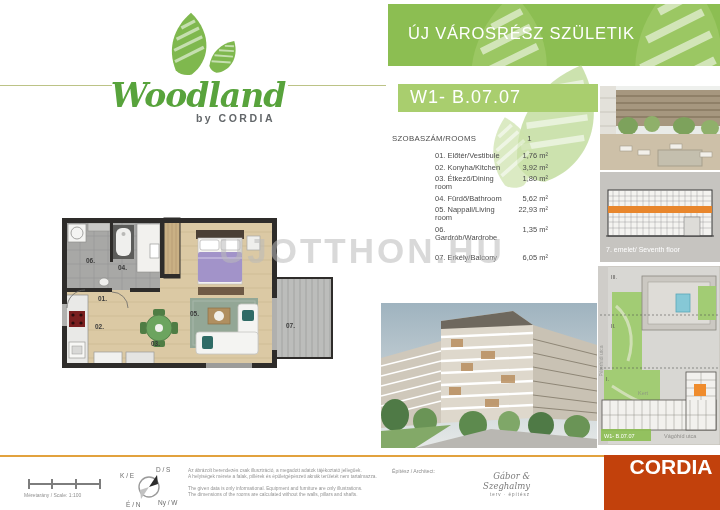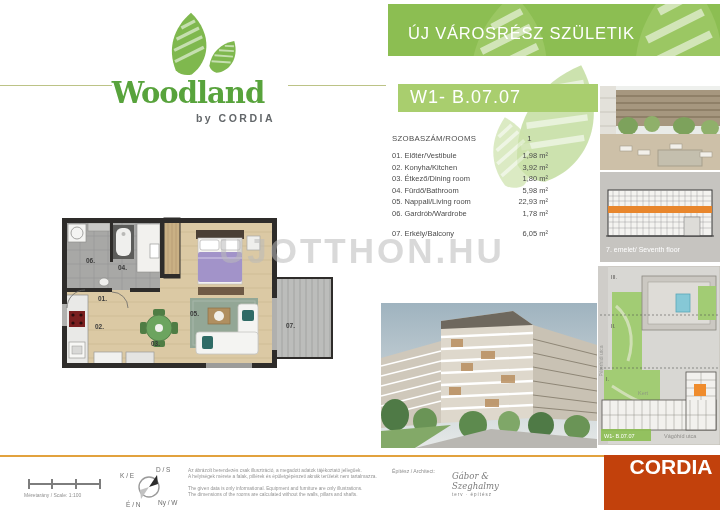--- a/index.html
+++ b/index.html
@@ -8,7 +8,7 @@
   .abs{position:absolute;}
 
   
-  .banner{left:388px;top:4px;width:332px;height:52px;background:#8cbe52;overflow:hidden;}
+  .banner{left:388px;top:4px;width:332px;height:62px;background:#8cbe52;overflow:hidden;}
   .banner-title{left:20px;top:20px;font-size:16.5px;letter-spacing:.8px;color:#ffffff;font-weight:400;}
   .unit-box{left:398px;top:84px;width:200px;height:28px;background:#a9ce6e;z-index:3;}
   .unit-code{left:12px;top:3px;font-size:18px;letter-spacing:1px;color:#ffffff;}

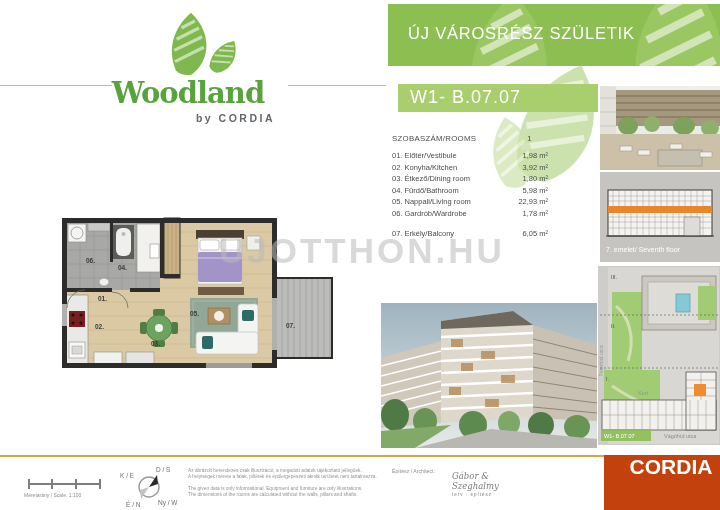--- a/index.html
+++ b/index.html
@@ -19,9 +19,9 @@
 
   
   .logo-leaves{left:158px;top:12px;}
-  .logo-word{left:98px;top:76px;width:180px;text-align:center;
-             font-family:"DejaVu Serif",serif;font-weight:700;
-             font-size:29px;color:#58a33c;letter-spacing:-1px;}
+  .logo-word{left:108px;top:76px;width:180px;text-align:center;
+             font-family:"DejaVu Serif",serif;font-style:italic;font-weight:700;
+             font-size:33px;color:#58a33c;letter-spacing:-1px;}
   .logo-by{left:95px;top:112px;width:180px;text-align:right;font-size:10.5px;
            color:#63676a;letter-spacing:2.5px;font-weight:700;}
 

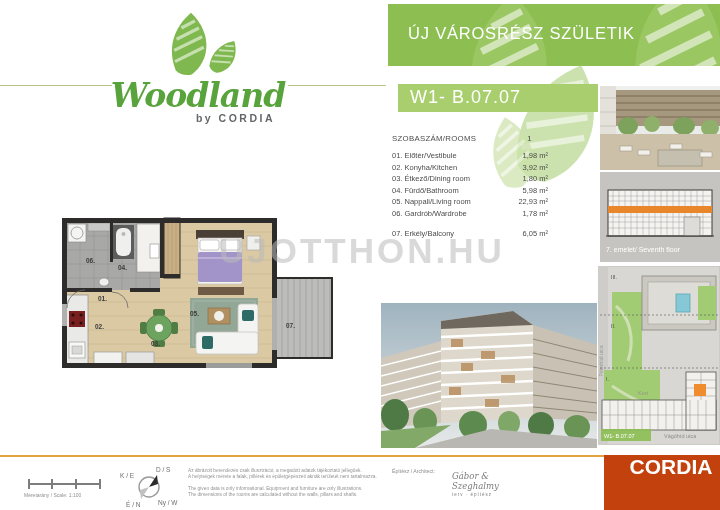--- a/index.html
+++ b/index.html
@@ -29,7 +29,7 @@
   .roomlist{left:392px;top:134px;width:156px;font-size:7.5px;color:#4c4c4c;z-index:4;}
   .rt-head{display:flex;justify-content:space-between;font-size:7.8px;letter-spacing:.3px;margin-bottom:9px;}
   .rt-head .v{padding-right:16px;}
-  .rt-row{display:flex;margin-bottom:3.6px;line-height:8px;}
+  .rt-row{display:flex;margin-bottom:3.6px;line-height:8px;margin-left:43px;}
   .rt-row .lab{flex:1;}
   .rt-row .val{width:42px;text-align:right;}
   .rt-net{display:flex;margin-top:14px;line-height:9px;}

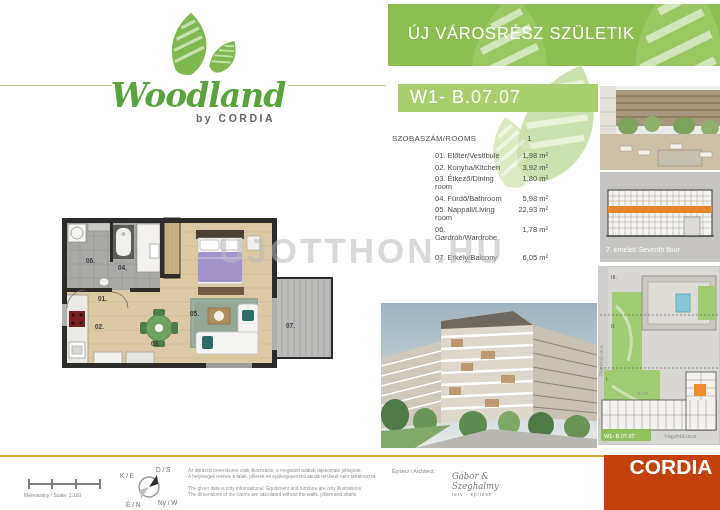--- a/index.html
+++ b/index.html
@@ -110,7 +110,7 @@
     </div>
     <div class="rt-row">
         <span class="lab">01. Előtér/Vestibule</span>
-        <span class="val">1,98 m²</span>
+        <span class="val">1,76 m²</span>
       </div>
     <div class="rt-row">
         <span class="lab">02. Konyha/Kitchen</span>

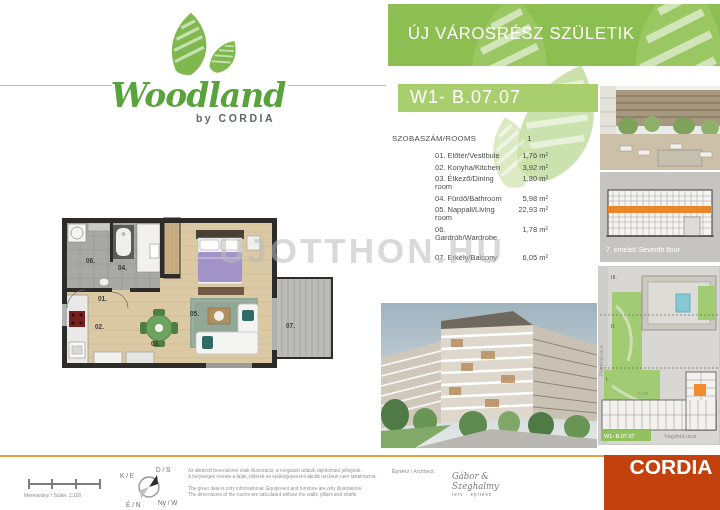--- a/index.html
+++ b/index.html
@@ -122,7 +122,7 @@
       </div>
     <div class="rt-row">
         <span class="lab">04. Fürdő/Bathroom</span>
-        <span class="val">5,98 m²</span>
+        <span class="val">5,62 m²</span>
       </div>
     <div class="rt-row">
         <span class="lab">05. Nappali/Living room</span>

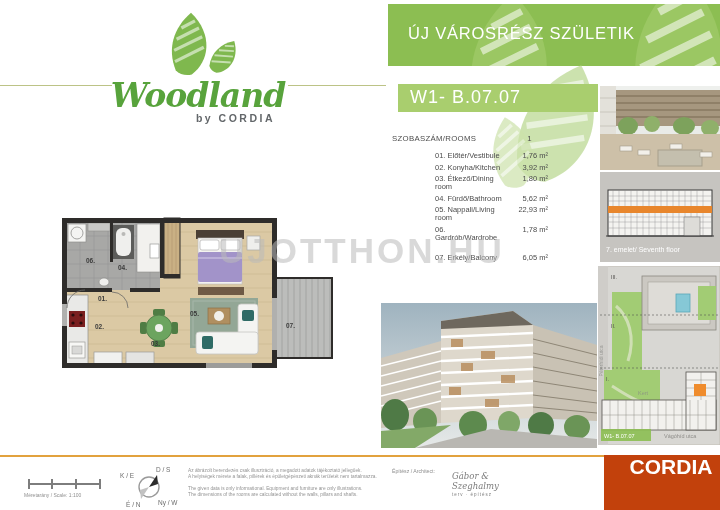--- a/index.html
+++ b/index.html
@@ -130,7 +130,7 @@
       </div>
     <div class="rt-row">
         <span class="lab">06. Gardrób/Wardrobe</span>
-        <span class="val">1,78 m²</span>
+        <span class="val">1,35 m²</span>
       </div>
     <div class="rt-row rt-balcony">
       <span class="lab">07. Erkély/Balcony</span>

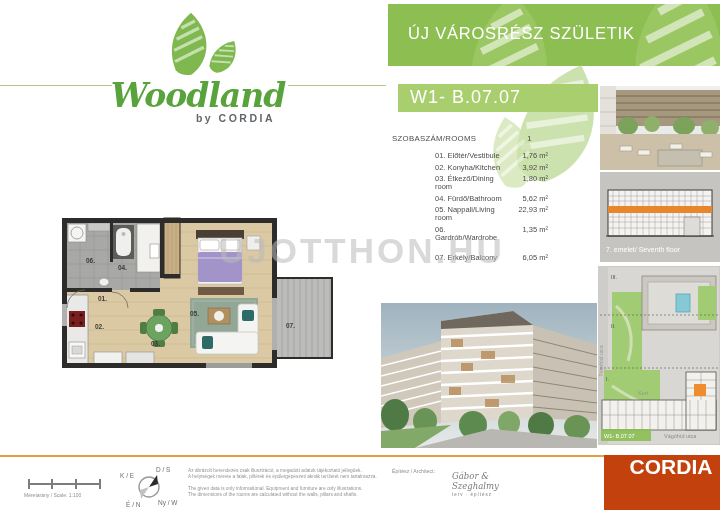--- a/index.html
+++ b/index.html
@@ -53,7 +53,7 @@
   .disclaimer{left:188px;top:468px;width:198px;font-size:4.8px;line-height:6.4px;color:#949494;}
   .disclaimer p{margin:0 0 5px 0;}
   .arch-label{left:392px;top:468px;font-size:5.2px;color:#8f8f8f;}
-  .arch-logo{left:452px;top:471px;width:78px;text-align:left;color:#7c7c7c;}
+  .arch-logo{left:452px;top:471px;width:78px;text-align:right;color:#7c7c7c;}
   .arch-name{font-family:"DejaVu Serif",serif;font-size:8.5px;font-style:italic;}
   .arch-sub{font-size:4.5px;letter-spacing:1px;margin-top:1px;}
 

